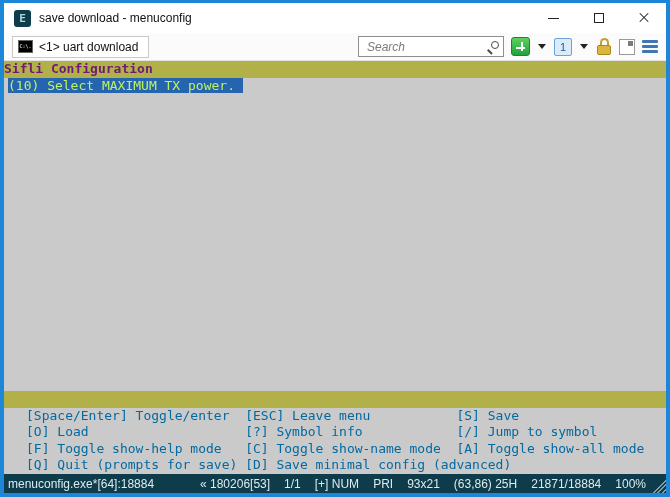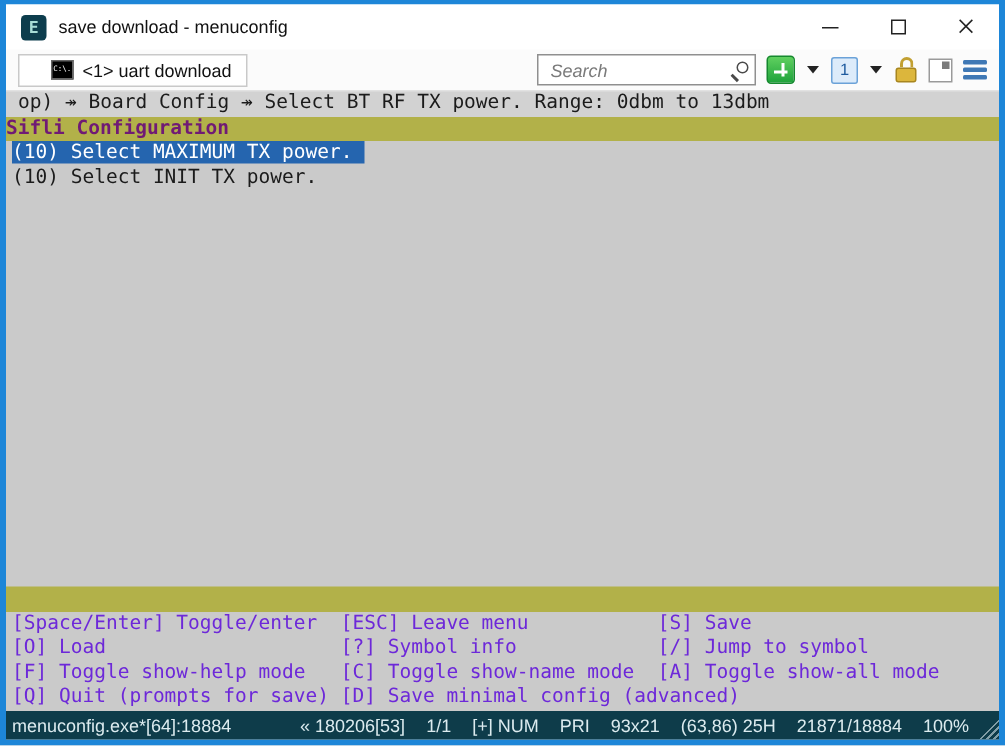--- a/index.html
+++ b/index.html
@@ -28,7 +28,7 @@
   .toolbar { height:28px; flex:0 0 28px; background:#fbfbfb; display:flex; align-items:center;
              padding:0 8px 0 8px; gap:7px; border-bottom:1px solid #e2e2e2; }
   .tab { display:flex; align-items:center; gap:6px; background:#fff; border:1px solid #c9c9c9;
-         padding:3px 10px 3px 21px; font-size:12px; color:#111; }
+         padding:3px 10px 3px 5px; font-size:12px; color:#111; }
   .cmdicon { width:15px; height:13px; background:#000; color:#fff; border:1px solid #666;
              font:5px/11px "DejaVu Sans Mono",monospace; text-align:center; overflow:hidden; }
   .searchbox { margin-left:auto; width:146px; height:21px; border:1px solid #8f8f8f; background:#fff;

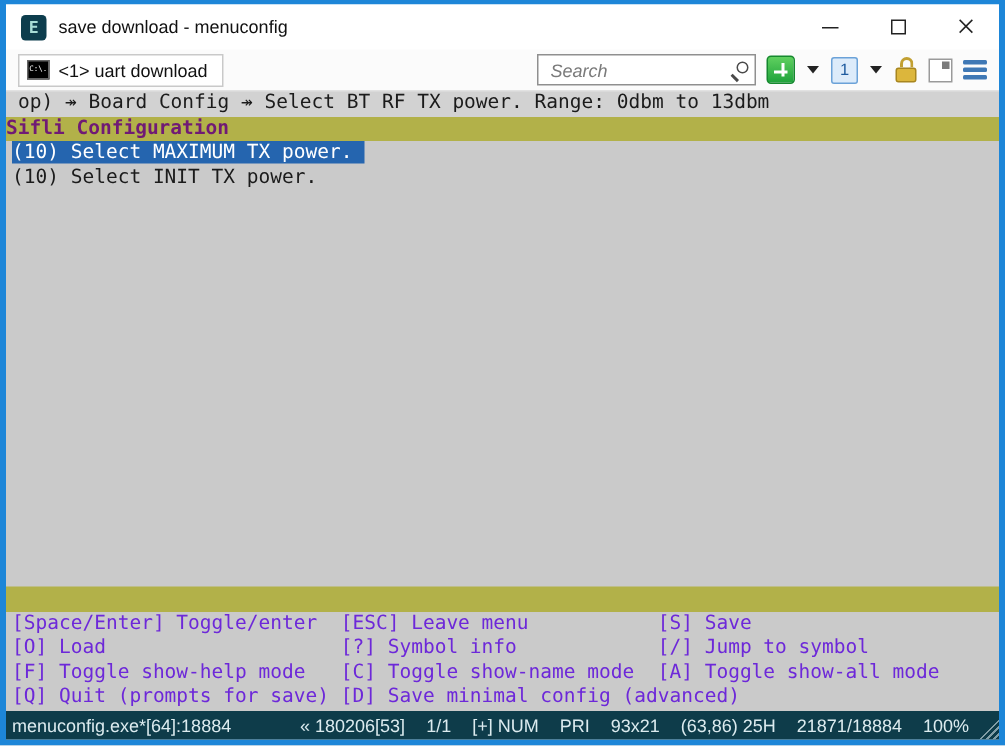--- a/index.html
+++ b/index.html
@@ -142,7 +142,6 @@
   </div>
 
   <div class="terminal">
-    <div class="trow path">op) ↠ Board Config ↠ Select BT RF TX power. Range: 0dbm to 13dbm</div>
     <div class="trow band">Sifli Configuration</div>
     <div>
         <div class="menu-row"><span class="sel">(10) Select MAXIMUM TX power. </span></div>

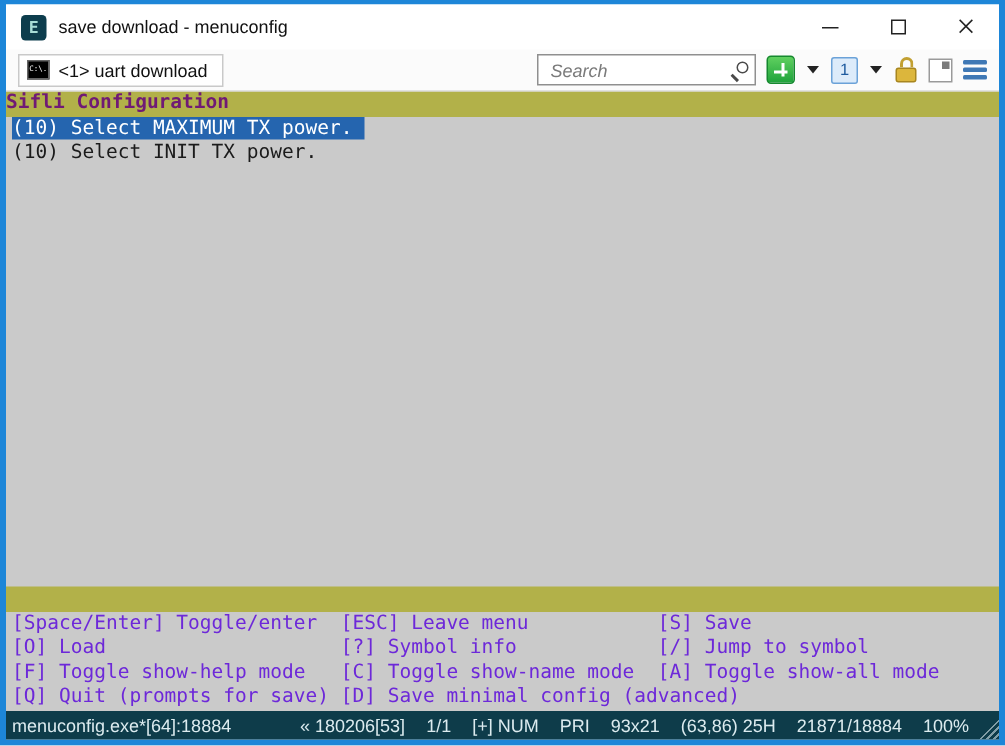--- a/index.html
+++ b/index.html
@@ -67,7 +67,7 @@
   .path { background:#d2d2d2; padding-left:8px; }
   .band { background:#b2b149; text-align:left; font-weight:bold; color:#701a75; }
   .menu-row { height:16.6px; flex:0 0 16.6px; padding-left:4px; white-space:pre; }
-  .menu-row .sel { background:#2565af; color:#ffffff; }
+  .menu-row .sel { background:#2565af; color:#bef264; }
   .filler { flex:1; }
   .help { margin:0; padding-left:4px; font:inherit; line-height:16.6px; color:#6d28d9;
           background:transparent; }

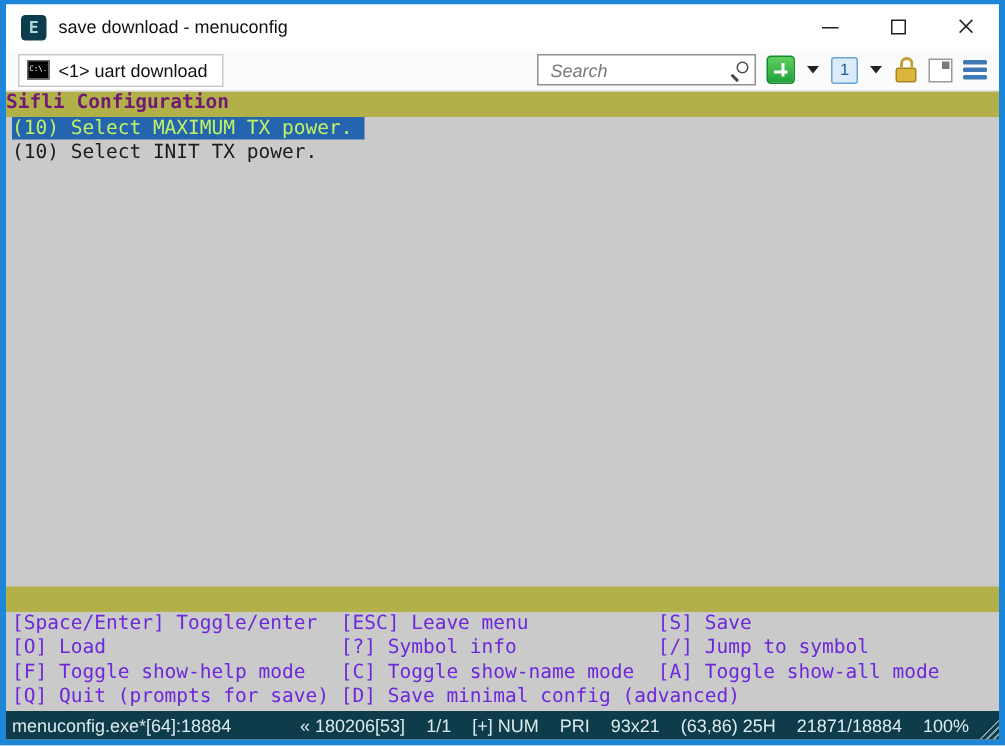--- a/index.html
+++ b/index.html
@@ -145,7 +145,6 @@
     <div class="trow band">Sifli Configuration</div>
     <div>
         <div class="menu-row"><span class="sel">(10) Select MAXIMUM TX power. </span></div>
-        <div class="menu-row"><span>(10) Select INIT TX power.</span></div>
       </div>
     <div class="filler"></div>
     <div class="trow band"></div>

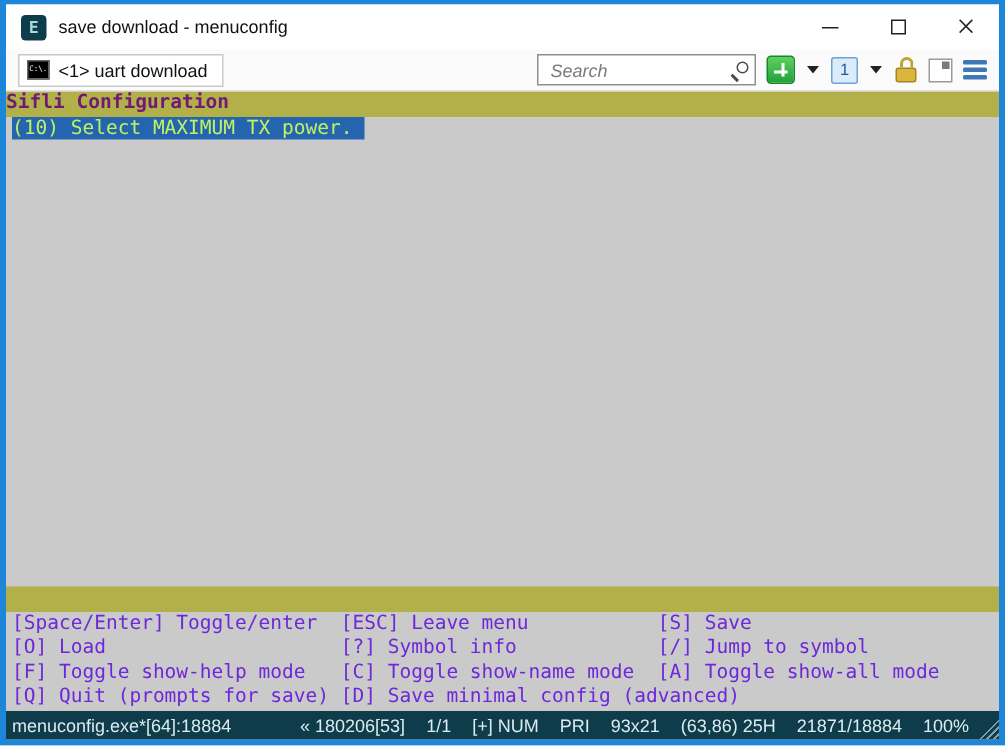--- a/index.html
+++ b/index.html
@@ -69,7 +69,7 @@
   .menu-row { height:16.6px; flex:0 0 16.6px; padding-left:4px; white-space:pre; }
   .menu-row .sel { background:#2565af; color:#bef264; }
   .filler { flex:1; }
-  .help { margin:0; padding-left:4px; font:inherit; line-height:16.6px; color:#6d28d9;
+  .help { margin:0; padding-left:22px; font:inherit; line-height:16.6px; color:#0369a1;
           background:transparent; }
 
   

